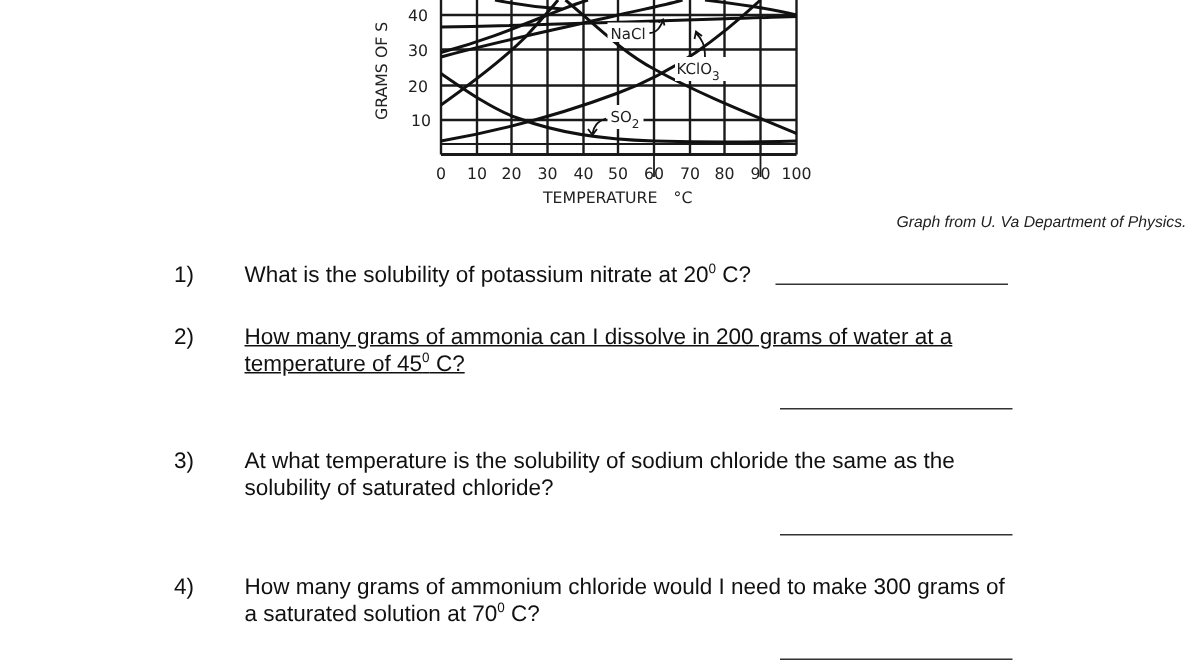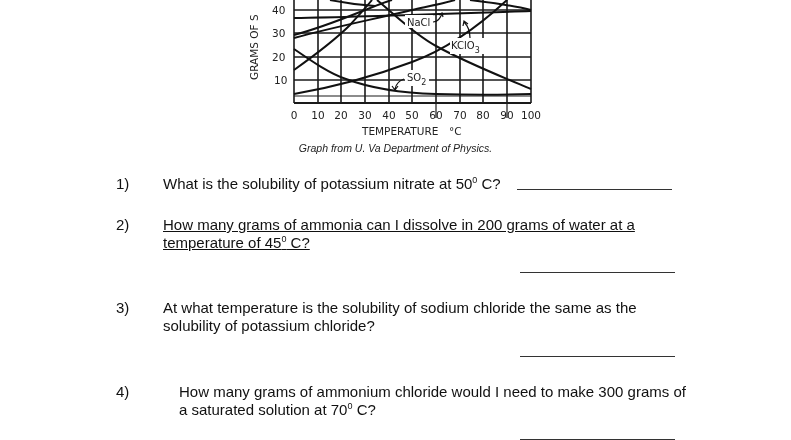--- a/index.html
+++ b/index.html
@@ -7,7 +7,7 @@
   #chart { position: absolute; left: 0; top: 0; width: 791px; height: 160px; }
   .axis-text { font-family: "DejaVu Sans", sans-serif; font-size: 10.5px; fill: #222; }
   .lbl-text { font-family: "DejaVu Sans", sans-serif; font-size: 10px; fill: #222; }
-  .caption { position: absolute; left: 0; width: 791px; top: 142px; text-align: center; font-size: 10.5px; font-style: italic; color: #222; }
+  .caption { position: absolute; left: 0; width: 791px; top: 142px; text-align: right; font-size: 10.5px; font-style: italic; color: #222; }
   .q { position: absolute; left: 116px; width: 580px; font-size: 15px; line-height: 18px; color: #111; }
   .q .num { position: absolute; left: 0; top: 0; }
   .q .txt { position: absolute; left: 47px; top: 0; width: 520px; }

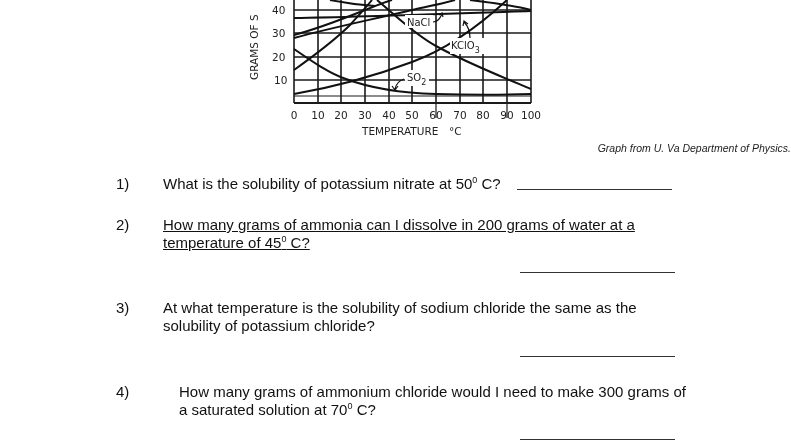--- a/index.html
+++ b/index.html
@@ -96,7 +96,7 @@
 
 <div class="q" style="top:175px;">
   <span class="num">1)</span>
-  <span class="txt"><span>What is the solubility of potassium nitrate at 50</span><sup>0</sup><span> C?</span></span>
+  <span class="txt"><span>What is the solubility of potassium nitrate at 20</span><sup>0</sup><span> C?</span></span>
 </div>
 <div class="blank" style="left:517px; top:189px; width:155px;"></div>
 

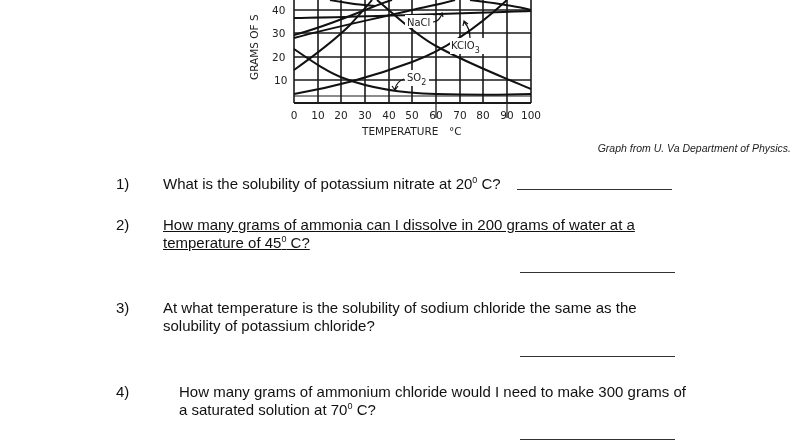--- a/index.html
+++ b/index.html
@@ -108,7 +108,7 @@
 
 <div class="q" style="top:299px;">
   <span class="num">3)</span>
-  <span class="txt" style="width:500px;">At what temperature is the solubility of sodium chloride the same as the solubility of potassium chloride?</span>
+  <span class="txt" style="width:500px;">At what temperature is the solubility of sodium chloride the same as the solubility of saturated chloride?</span>
 </div>
 <div class="blank" style="left:520px; top:356px; width:155px;"></div>
 

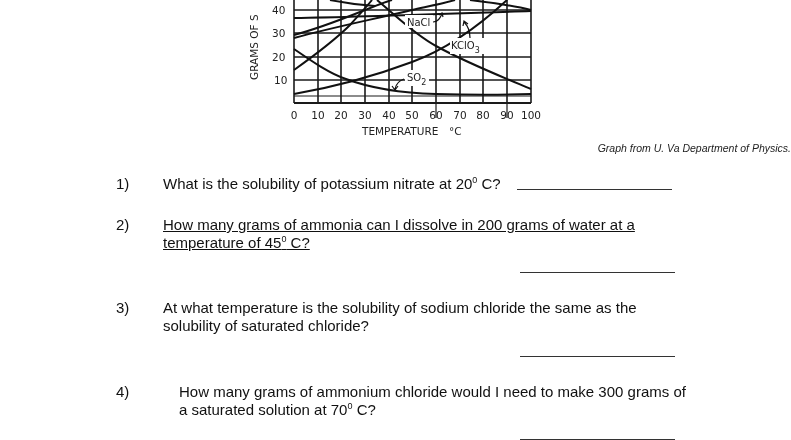--- a/index.html
+++ b/index.html
@@ -114,7 +114,7 @@
 
 <div class="q" style="top:383px;">
   <span class="num">4)</span>
-  <span class="txt" style="width:515px;margin-left:16px;"><span>How many grams of ammonium chloride would I need to make 300 grams of a saturated solution at 70</span><sup>0</sup><span> C?</span></span>
+  <span class="txt" style="width:515px;"><span>How many grams of ammonium chloride would I need to make 300 grams of a saturated solution at 70</span><sup>0</sup><span> C?</span></span>
 </div>
 <div class="blank" style="left:520px; top:439px; width:155px;"></div>
 

